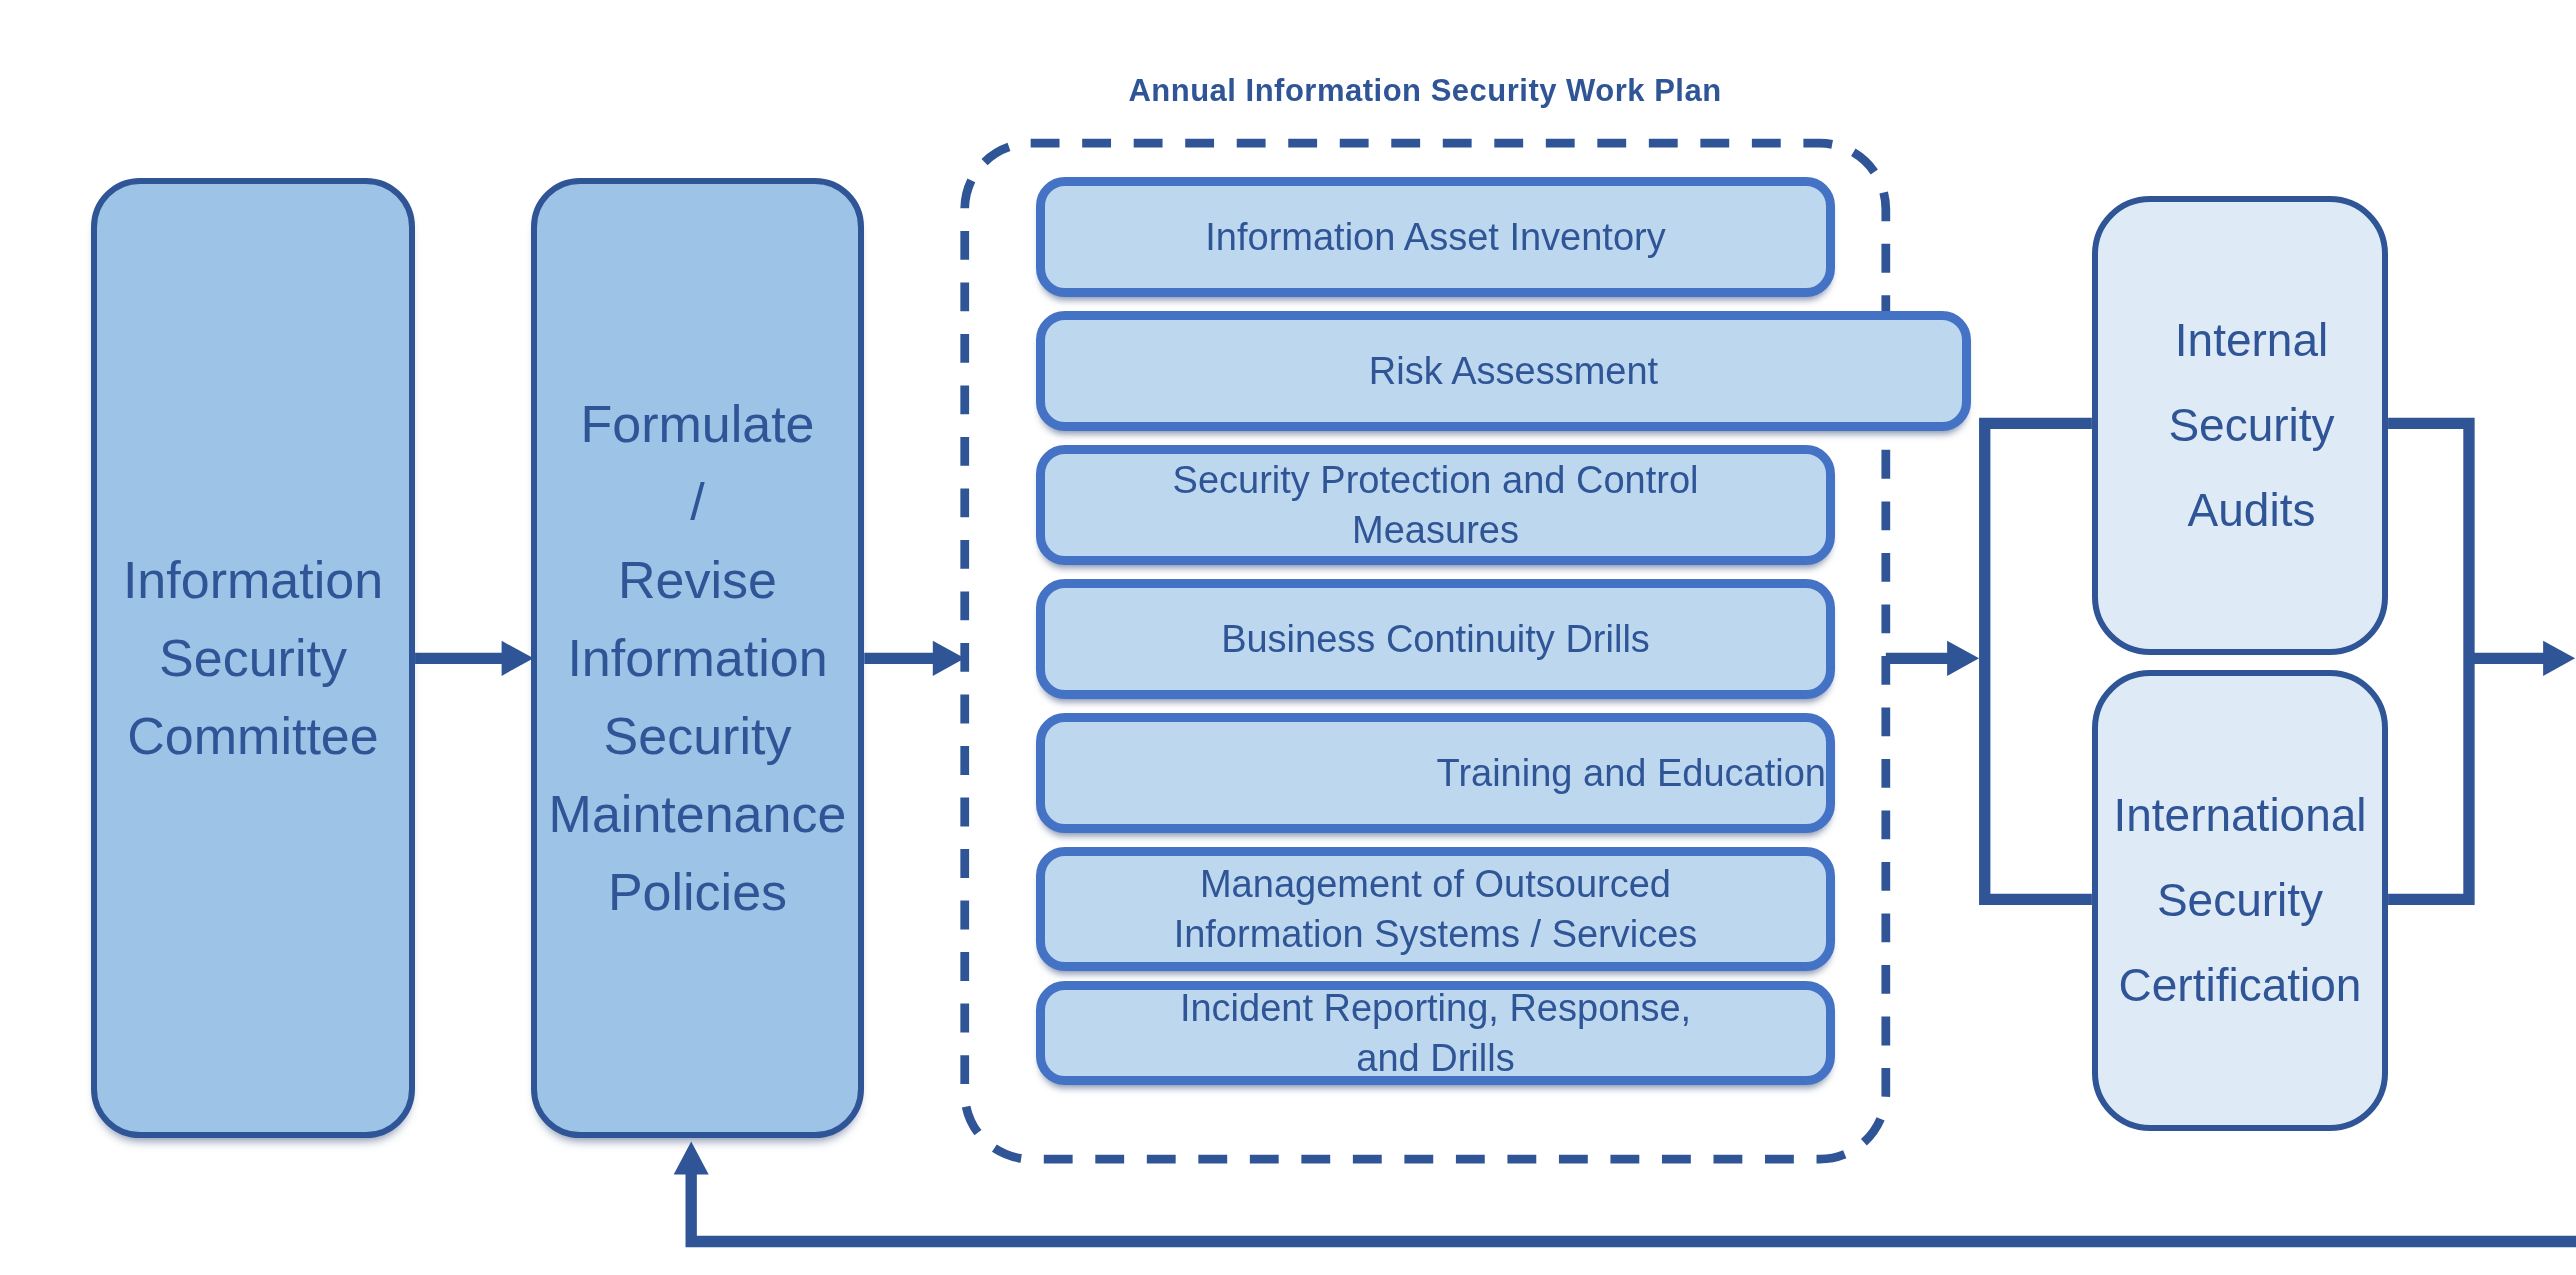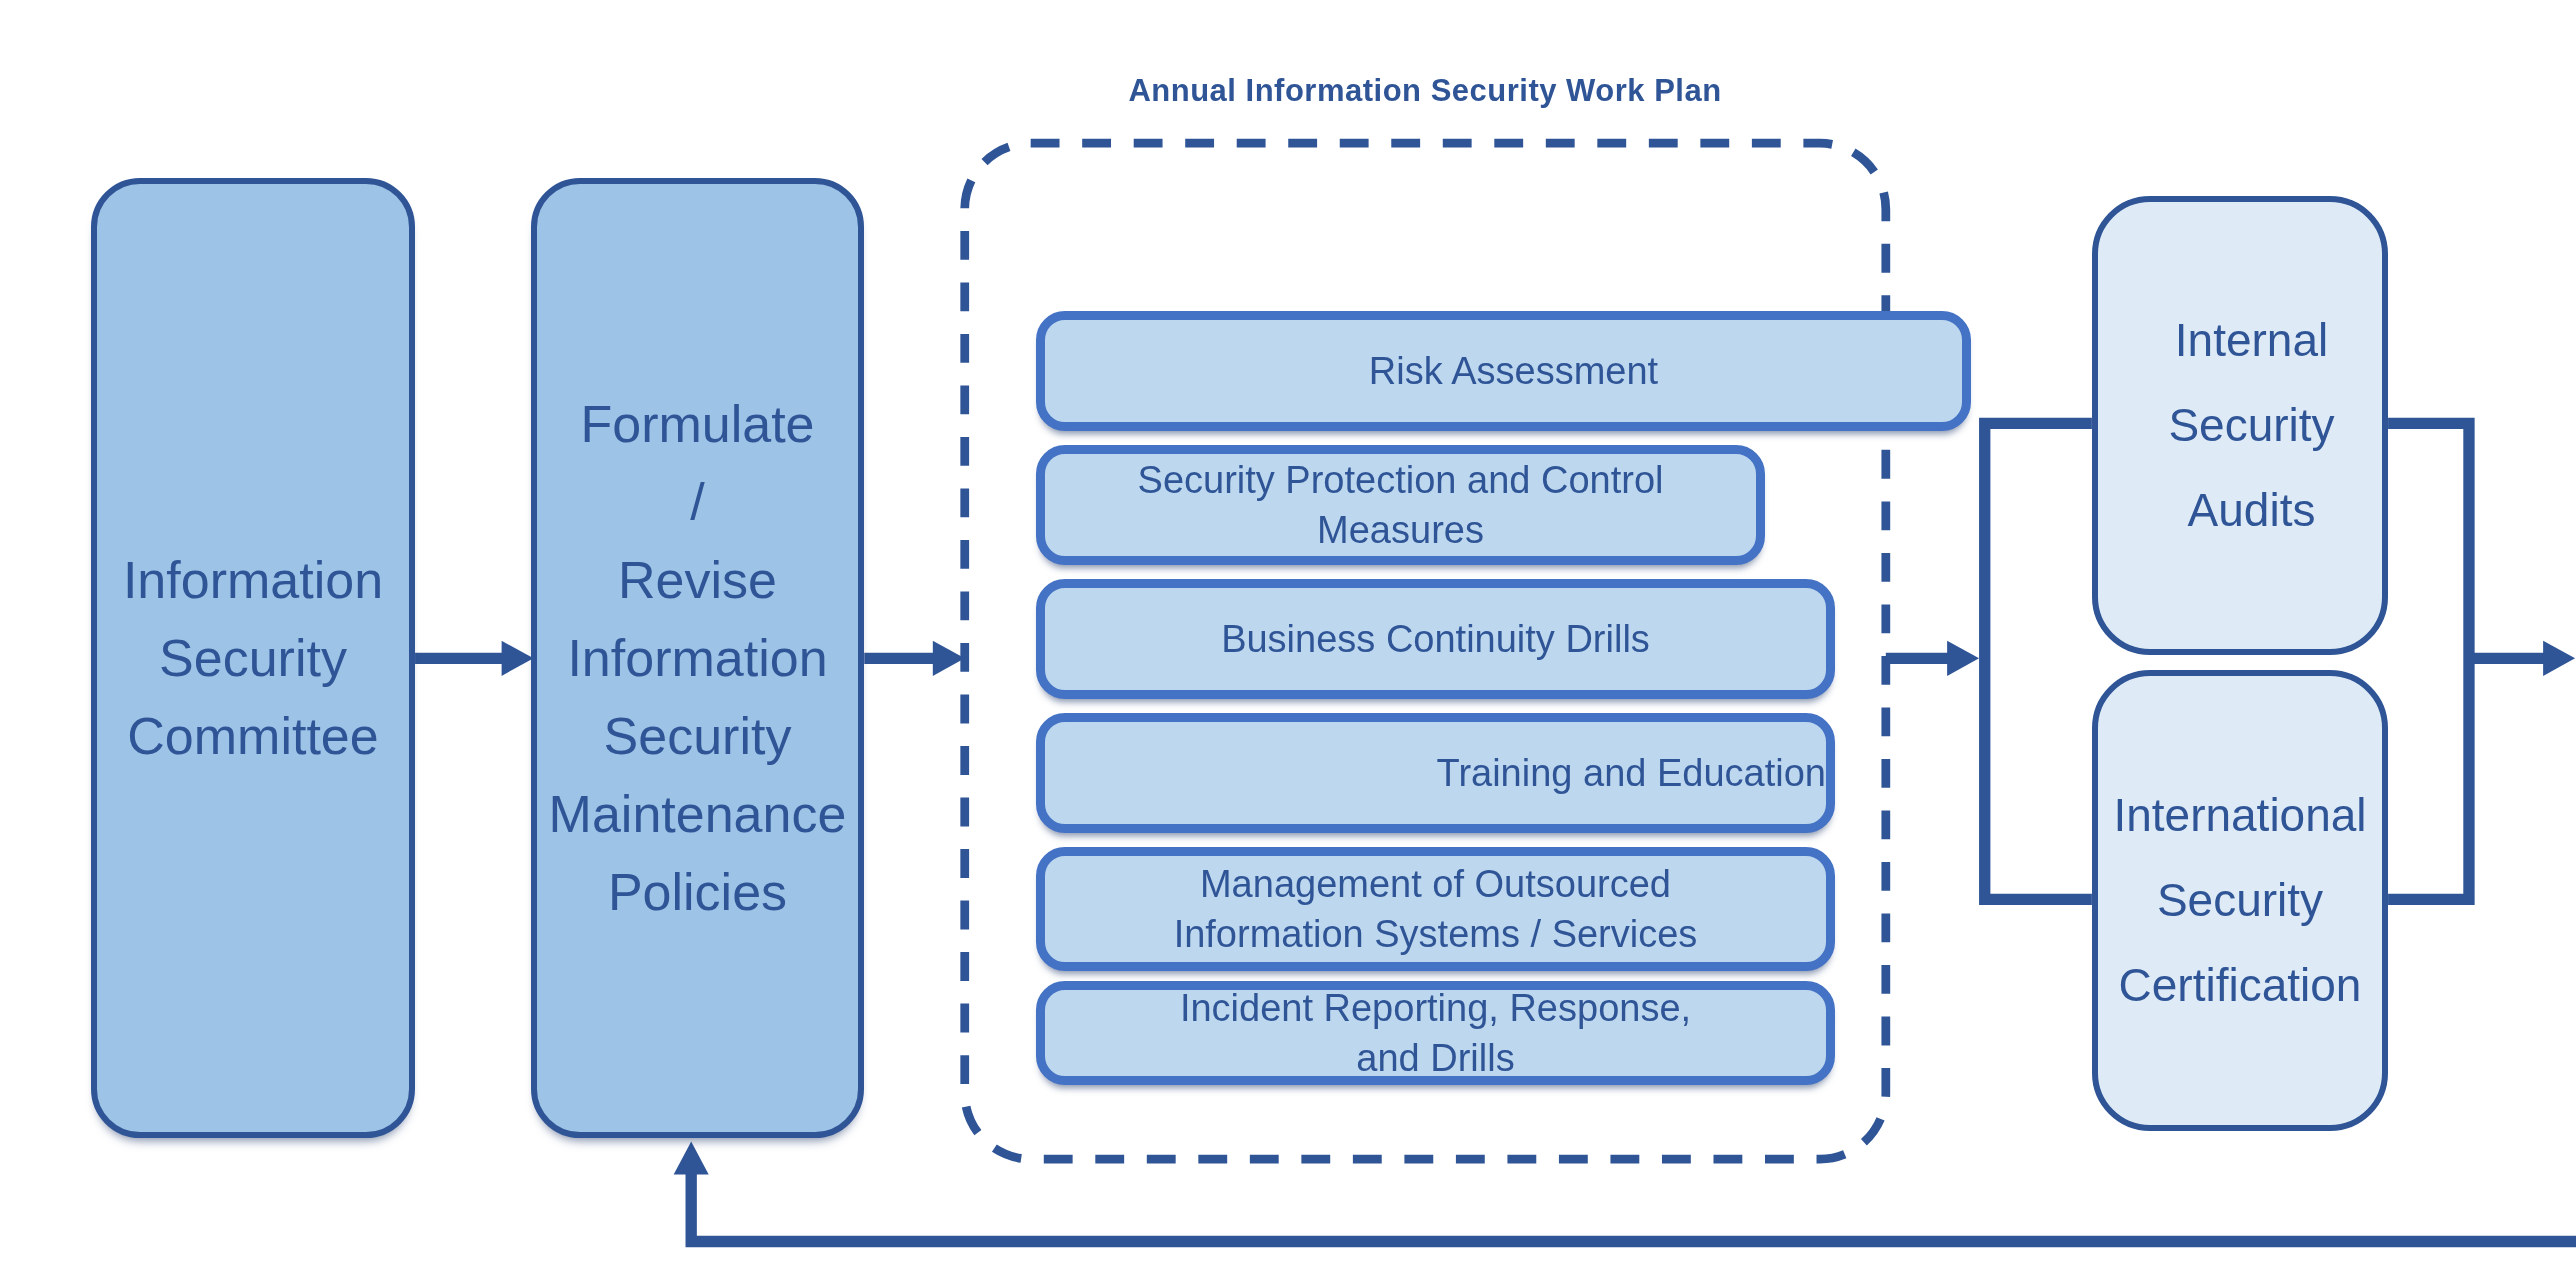--- a/index.html
+++ b/index.html
@@ -97,6 +97,9 @@
 Policies</span>
   </div>
 
+  <div class="node node-inner" style="left:1036px;top:177px;width:799px;height:120px;">
+    <span>Information Asset Inventory</span>
+  </div>
   <div class="node node-inner" style="left:1036px;top:311px;width:935px;height:120px;padding-left:20px;">
     <span>Risk Assessment</span>
   </div>

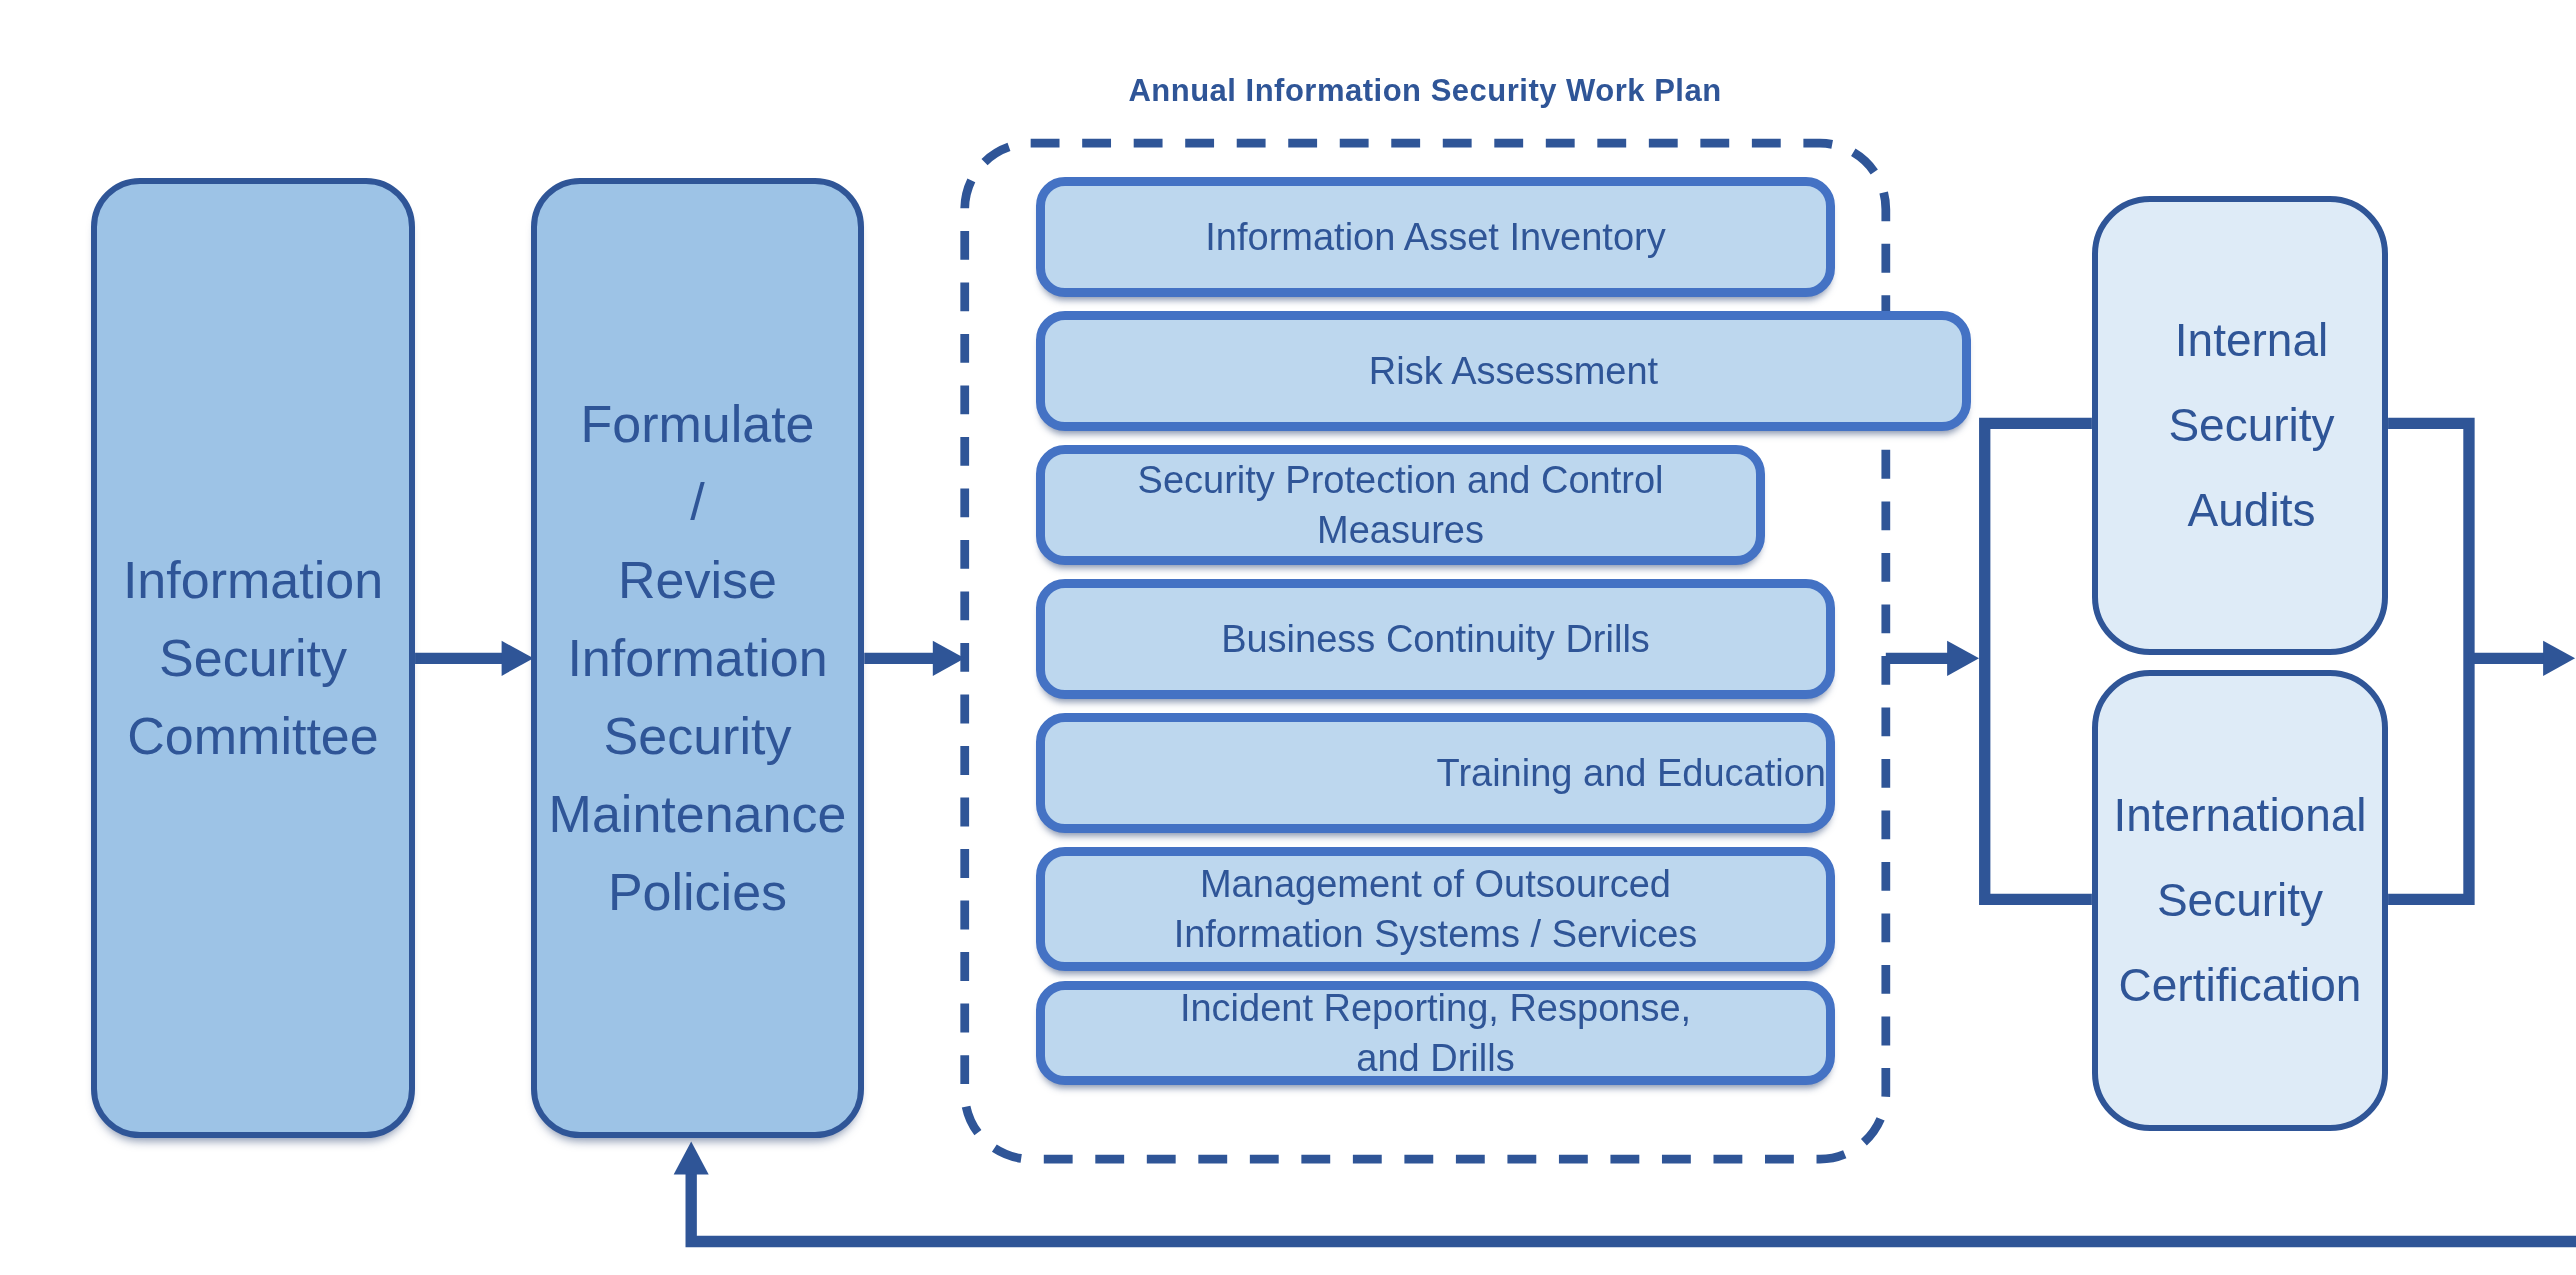--- a/index.html
+++ b/index.html
@@ -103,7 +103,7 @@
   <div class="node node-inner" style="left:1036px;top:311px;width:935px;height:120px;padding-left:20px;">
     <span>Risk Assessment</span>
   </div>
-  <div class="node node-inner" style="left:1036px;top:445px;width:729px;height:120px;">
+  <div class="node node-inner" style="left:1036px;top:445px;width:799px;height:120px;">
     <span>Security Protection and Control
 Measures</span>
   </div>

